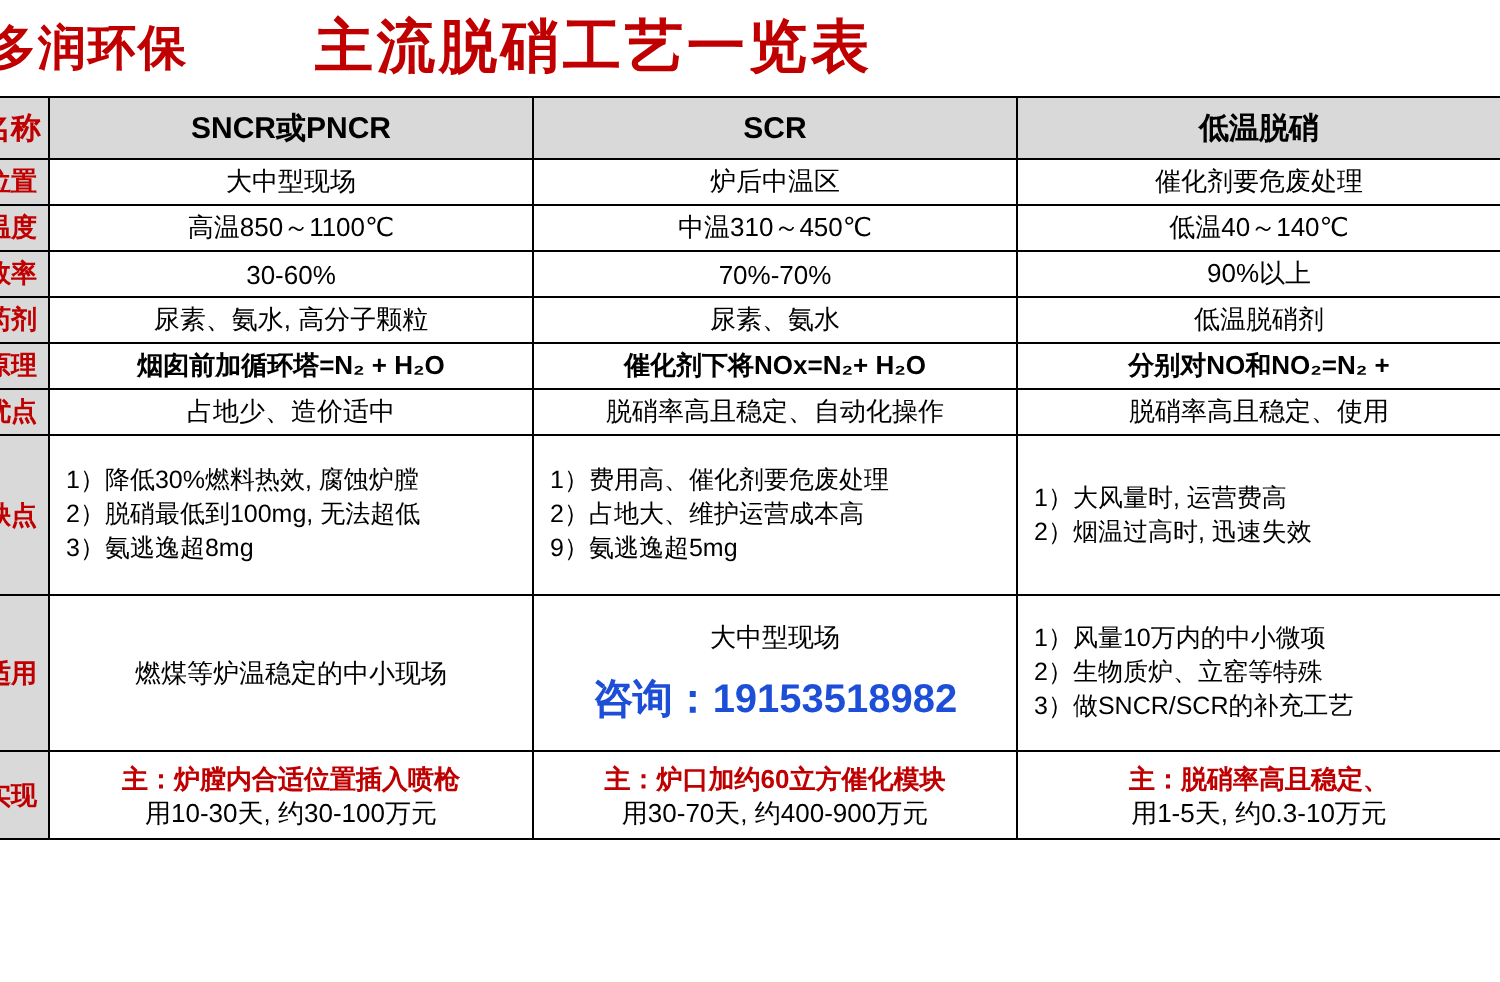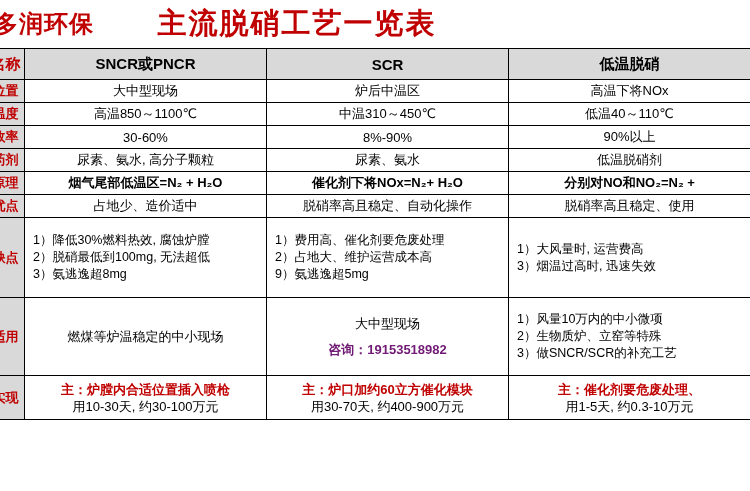--- a/index.html
+++ b/index.html
@@ -98,7 +98,7 @@
         <td class="rowlabel">位置</td>
         <td class="ctr">大中型现场</td>
         <td class="ctr">炉后中温区</td>
-        <td class="ctr">高温下将NOx</td>
+        <td class="ctr">催化剂要危废处理</td>
       </tr>
 
       <tr>

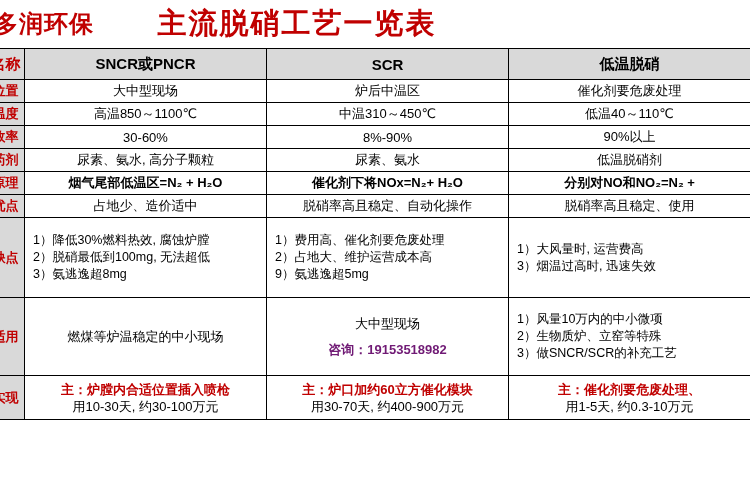--- a/index.html
+++ b/index.html
@@ -105,7 +105,7 @@
         <td class="rowlabel">温度</td>
         <td class="ctr">高温850～1100℃</td>
         <td class="ctr">中温310～450℃</td>
-        <td class="ctr">低温40～110℃</td>
+        <td class="ctr">低温40～140℃</td>
       </tr>
 
       <tr>

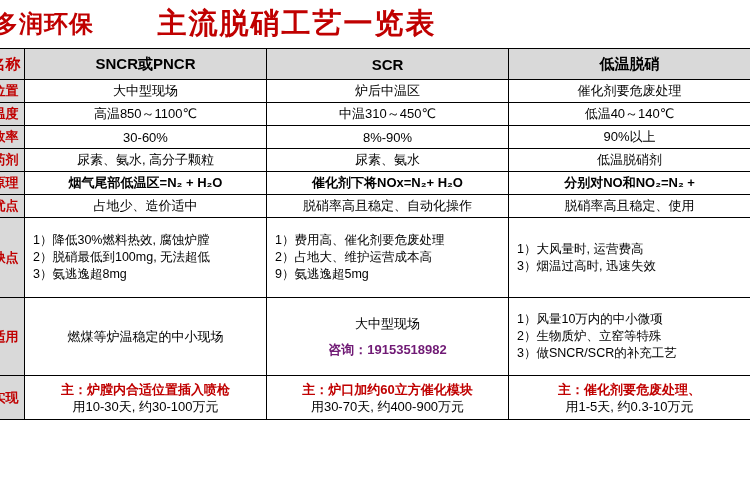--- a/index.html
+++ b/index.html
@@ -111,7 +111,7 @@
       <tr>
         <td class="rowlabel">效率</td>
         <td class="ctr">30-60%</td>
-        <td class="ctr">8%-90%</td>
+        <td class="ctr">70%-70%</td>
         <td class="ctr">90%以上</td>
       </tr>
 

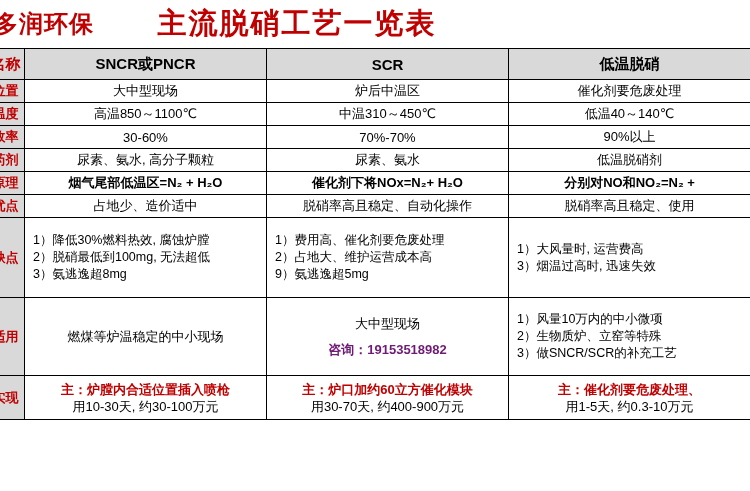--- a/index.html
+++ b/index.html
@@ -124,7 +124,7 @@
 
       <tr>
         <td class="rowlabel">原理</td>
-        <td class="ctr bold">烟气尾部低温区=N₂ + H₂O</td>
+        <td class="ctr bold">烟囱前加循环塔=N₂ + H₂O</td>
         <td class="ctr bold">催化剂下将NOx=N₂+ H₂O</td>
         <td class="ctr bold">分别对NO和NO₂=N₂ +</td>
       </tr>

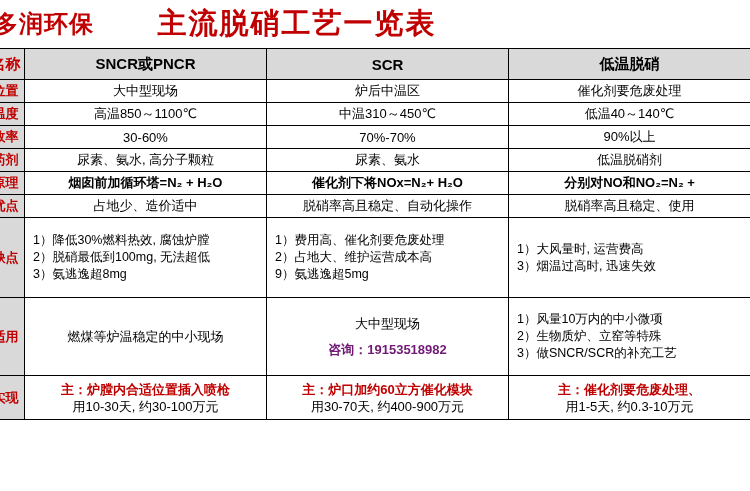--- a/index.html
+++ b/index.html
@@ -155,7 +155,7 @@
         <td>
           <ol class="l">
             <li>1）大风量时, 运营费高</li>
-            <li>3）烟温过高时, 迅速失效</li>
+            <li>2）烟温过高时, 迅速失效</li>
           </ol>
         </td>
       </tr>

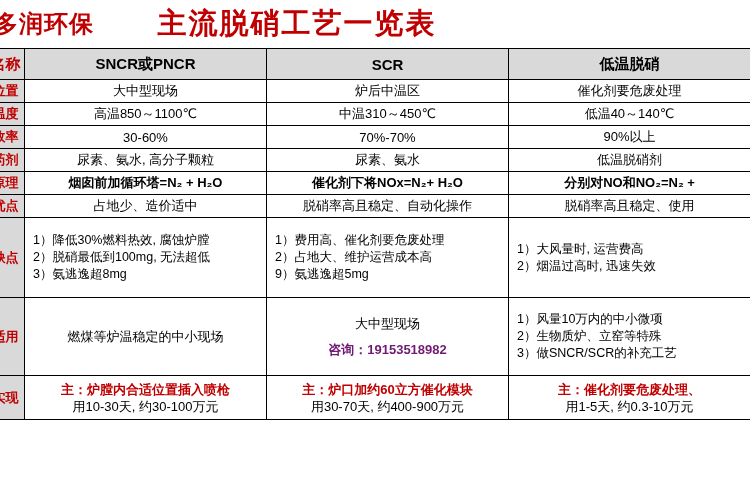--- a/index.html
+++ b/index.html
@@ -66,7 +66,7 @@
     font-size:12.5px;line-height:17px;white-space:nowrap;
   }
   .phone{
-    text-align:center;font-weight:bold;color:#701a75;font-size:13px;
+    text-align:center;font-weight:bold;color:#1d4ed8;font-size:20px;
     margin-top:8px;
   }
   .cell-lines div{line-height:17px;}

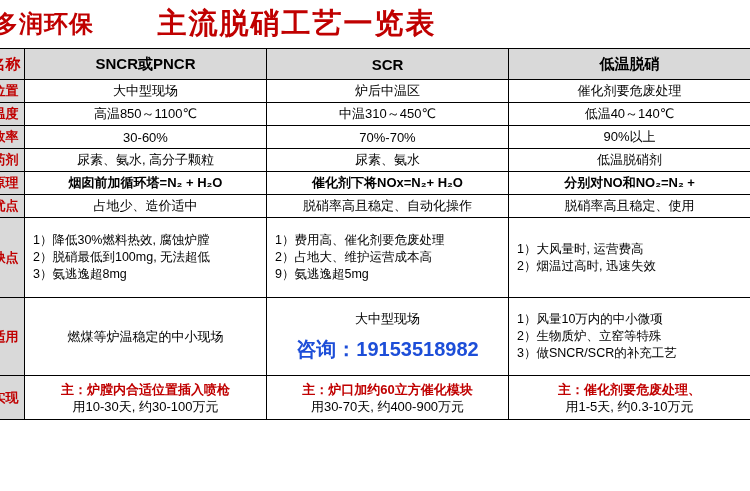--- a/index.html
+++ b/index.html
@@ -187,7 +187,7 @@
           <div>用30-70天, 约400-900万元</div>
         </td>
         <td class="ctr cell-lines">
-          <div class="red bold">主：催化剂要危废处理、</div>
+          <div class="red bold">主：脱硝率高且稳定、</div>
           <div>用1-5天, 约0.3-10万元</div>
         </td>
       </tr>

